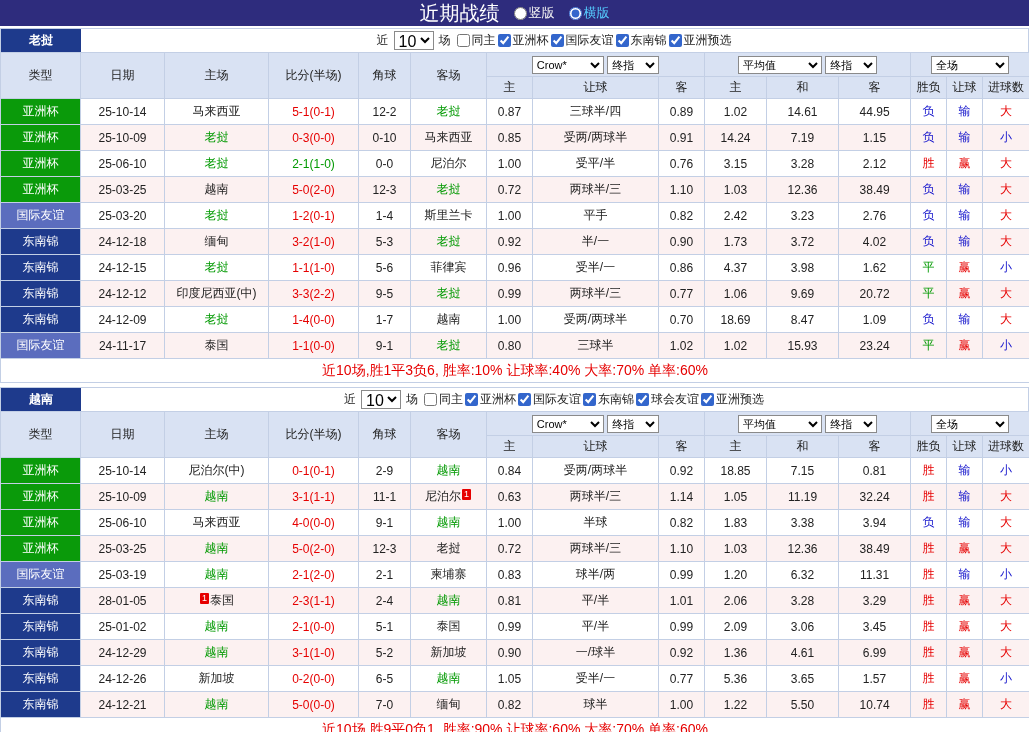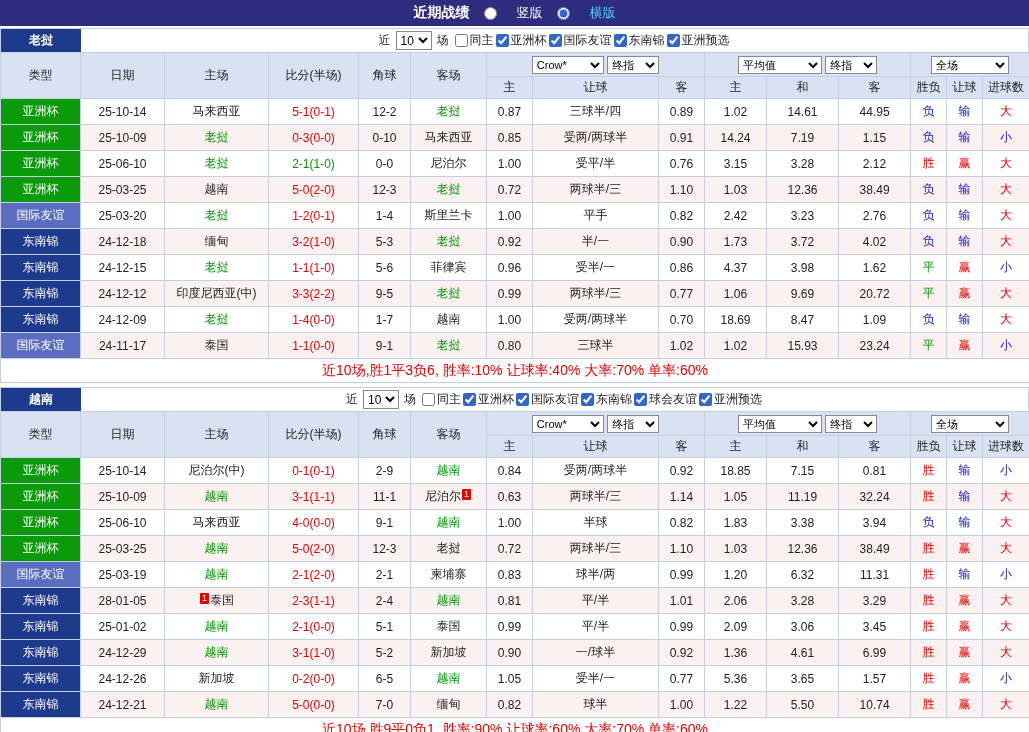--- a/index.html
+++ b/index.html
@@ -21,7 +21,7 @@
   *{box-sizing:border-box;}
   body{margin:0;width:1029px;background:#fff;font-family:"Liberation Sans","DejaVu Sans",sans-serif;font-size:12px;color:#222;}
   .titlebar{height:26px;background:var(--titlebar-bg);color:#fff;display:flex;align-items:center;justify-content:center;gap:14px;}
-  .titlebar .title{font-weight:bold;font-size:14px;}
+  .titlebar .title{font-weight:normal;font-size:20px;}
   .vopt{display:inline-flex;align-items:center;gap:20px;cursor:pointer;font-size:13px;color:#f2f2f2;}
   .vopt.active span{color:var(--view-active);}
   input[type=radio],input[type=checkbox]{accent-color:#3366cc;margin:0;}

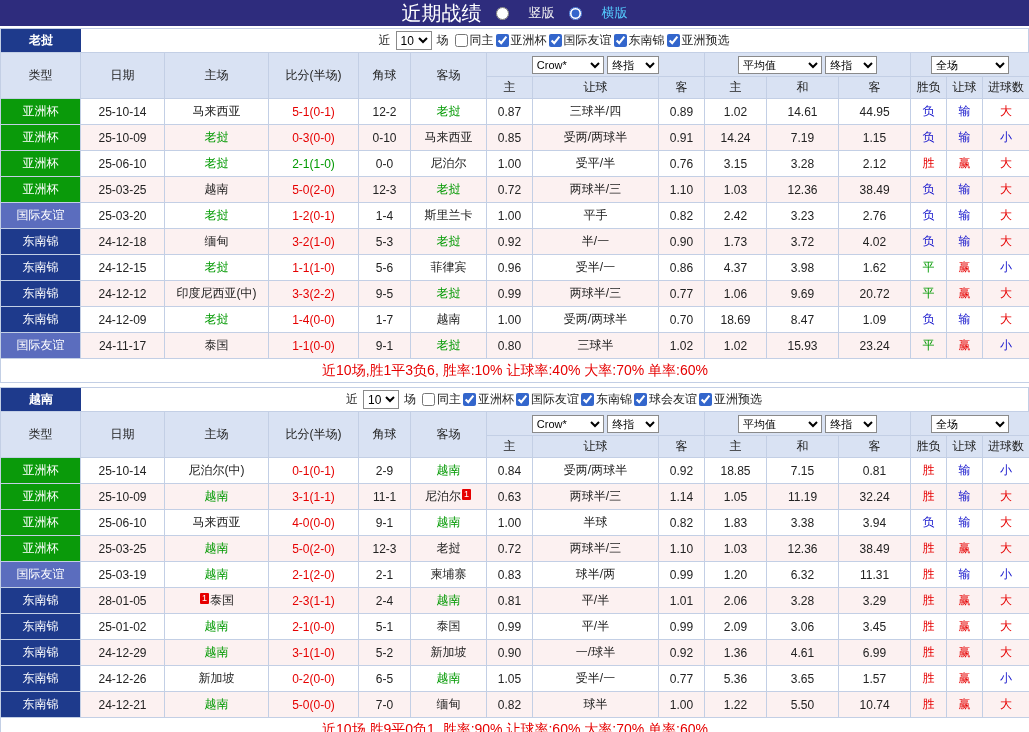--- a/index.html
+++ b/index.html
@@ -22,7 +22,7 @@
   body{margin:0;width:1029px;background:#fff;font-family:"Liberation Sans","DejaVu Sans",sans-serif;font-size:12px;color:#222;}
   .titlebar{height:26px;background:var(--titlebar-bg);color:#fff;display:flex;align-items:center;justify-content:center;gap:14px;}
   .titlebar .title{font-weight:normal;font-size:20px;}
-  .vopt{display:inline-flex;align-items:center;gap:20px;cursor:pointer;font-size:13px;color:#f2f2f2;}
+  .vopt{display:inline-flex;align-items:center;gap:2px;cursor:pointer;font-size:13px;color:#f2f2f2;}
   .vopt.active span{color:var(--view-active);}
   input[type=radio],input[type=checkbox]{accent-color:#3366cc;margin:0;}
   input[type=radio]{width:13px;height:13px;}

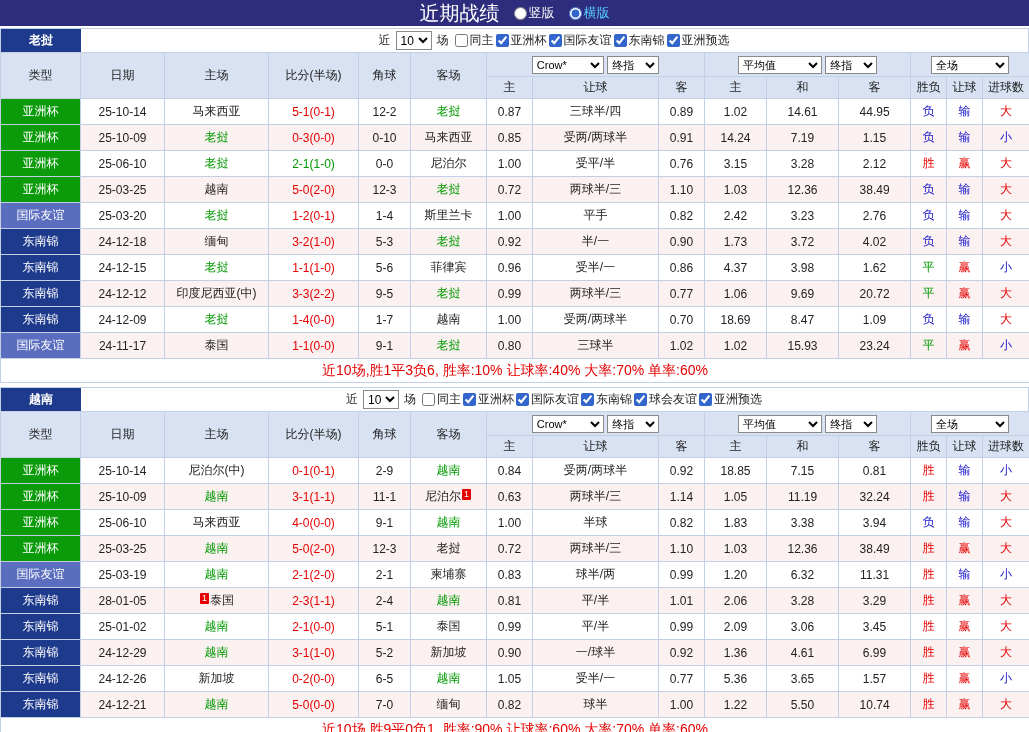--- a/index.html
+++ b/index.html
@@ -31,7 +31,7 @@
   .section-head{display:flex;height:24px;border:1px solid var(--grid-border);border-bottom:none;}
   .team-cell{width:80px;background:var(--section-team-bg);color:#fff;font-weight:bold;display:flex;align-items:center;justify-content:center;}
   .filters{flex:1;display:flex;align-items:center;justify-content:center;gap:5px;background:#fff;}
-  .filters .cnt{height:19px;font-size:12px;}
+  .filters .cnt{height:19px;font-size:16px;}
   .cb{display:inline-flex;align-items:center;gap:2px;margin:0 1px;cursor:pointer;}
   .cb input{width:13px;height:13px;}
   table{width:1029px;border-collapse:collapse;table-layout:fixed;}

